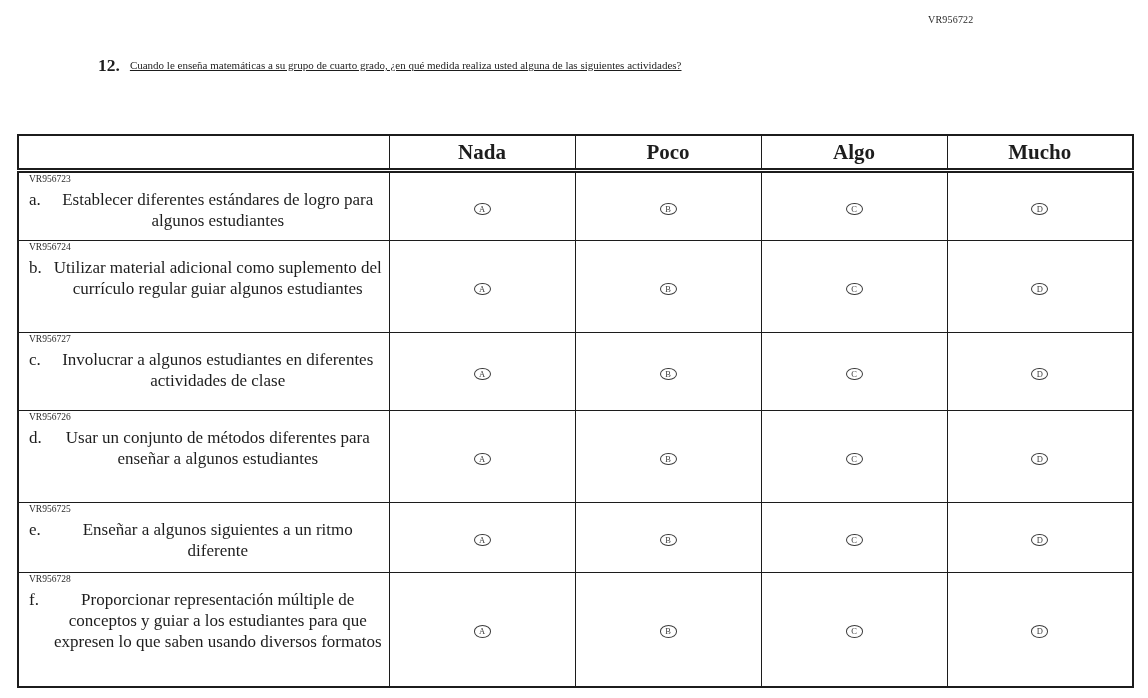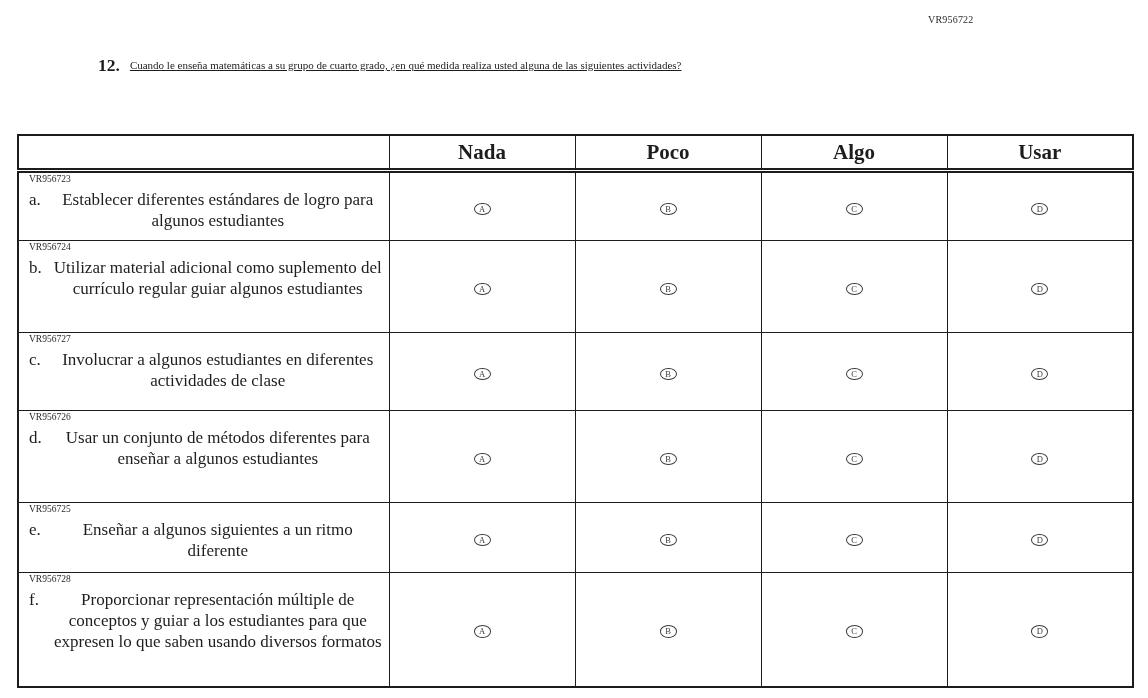--- a/index.html
+++ b/index.html
@@ -114,7 +114,7 @@
       <th>Nada</th>
       <th>Poco</th>
       <th>Algo</th>
-      <th>Usar</th>
+      <th>Mucho</th>
     </tr>
 
     <tr class="r0">

